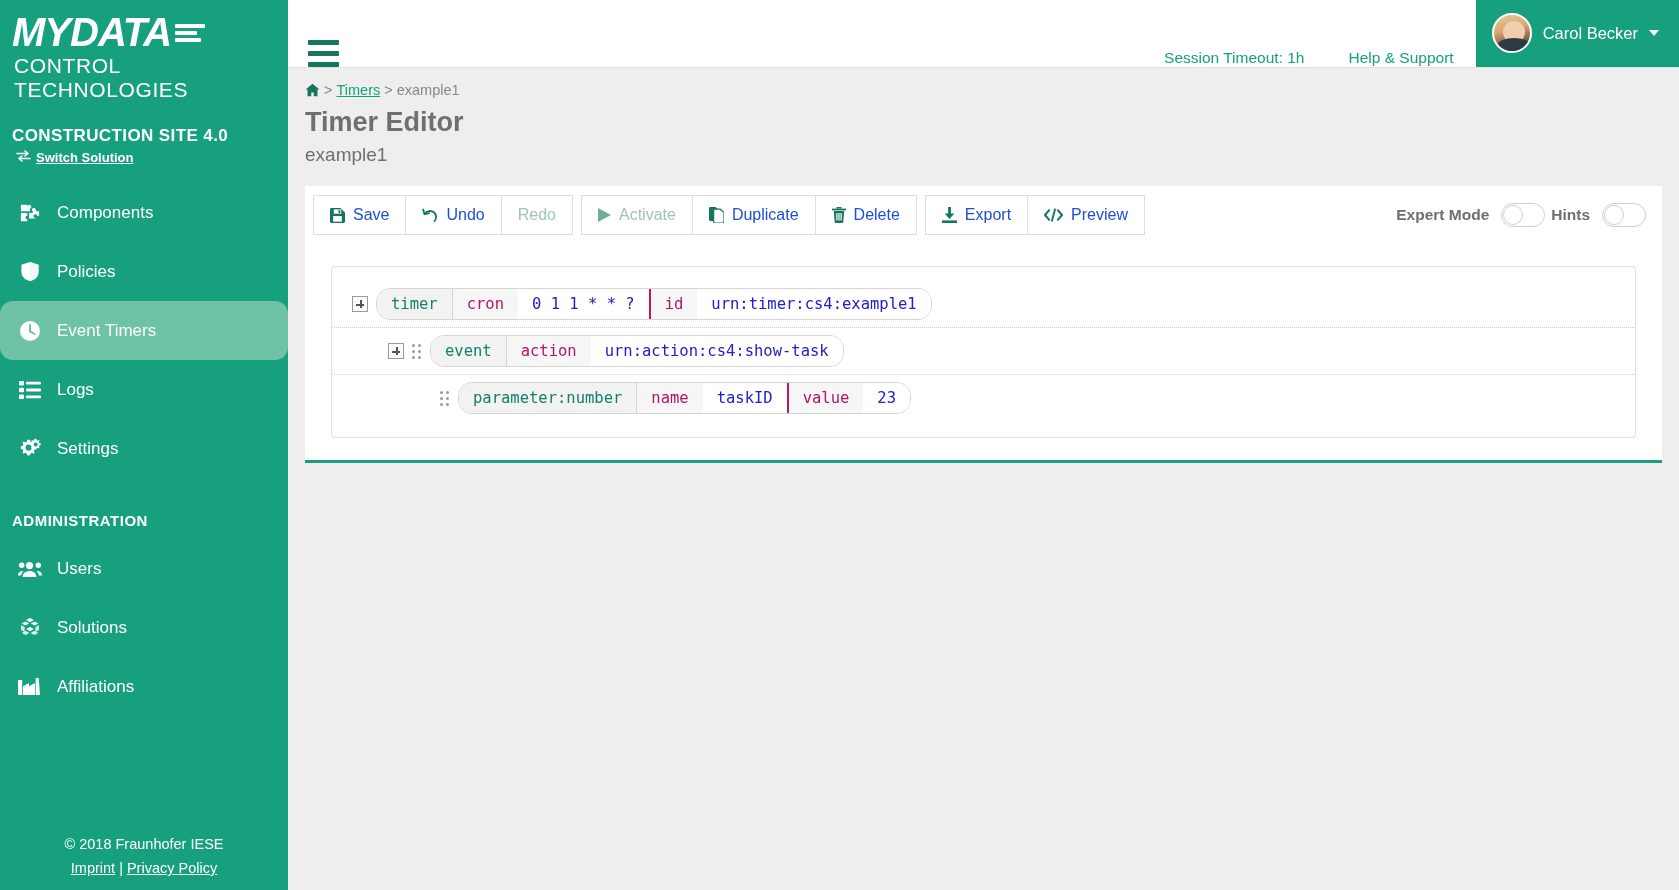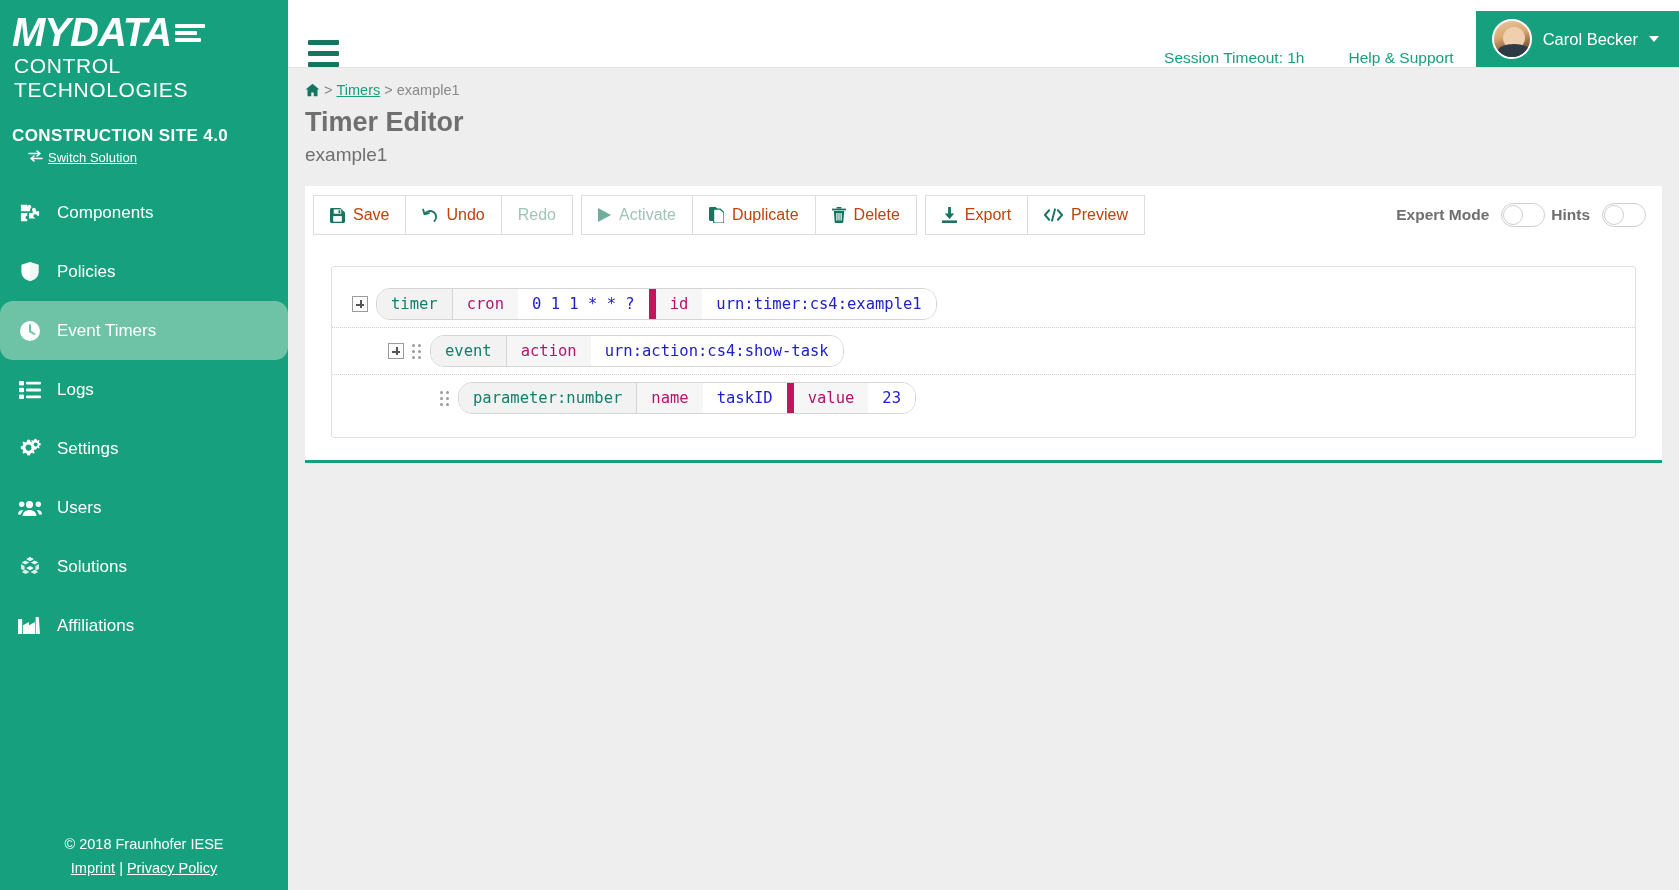--- a/index.html
+++ b/index.html
@@ -96,7 +96,7 @@
   }
   .user-box {
     background: #17a07e; color: #ffffff;
-    height: 56px; display: flex; align-items: center; gap: 11px;
+    height: 68px; display: flex; align-items: center; gap: 11px;
     padding: 0 20px 0 16px; cursor: pointer; min-width: 190px;
   }
   .avatar {

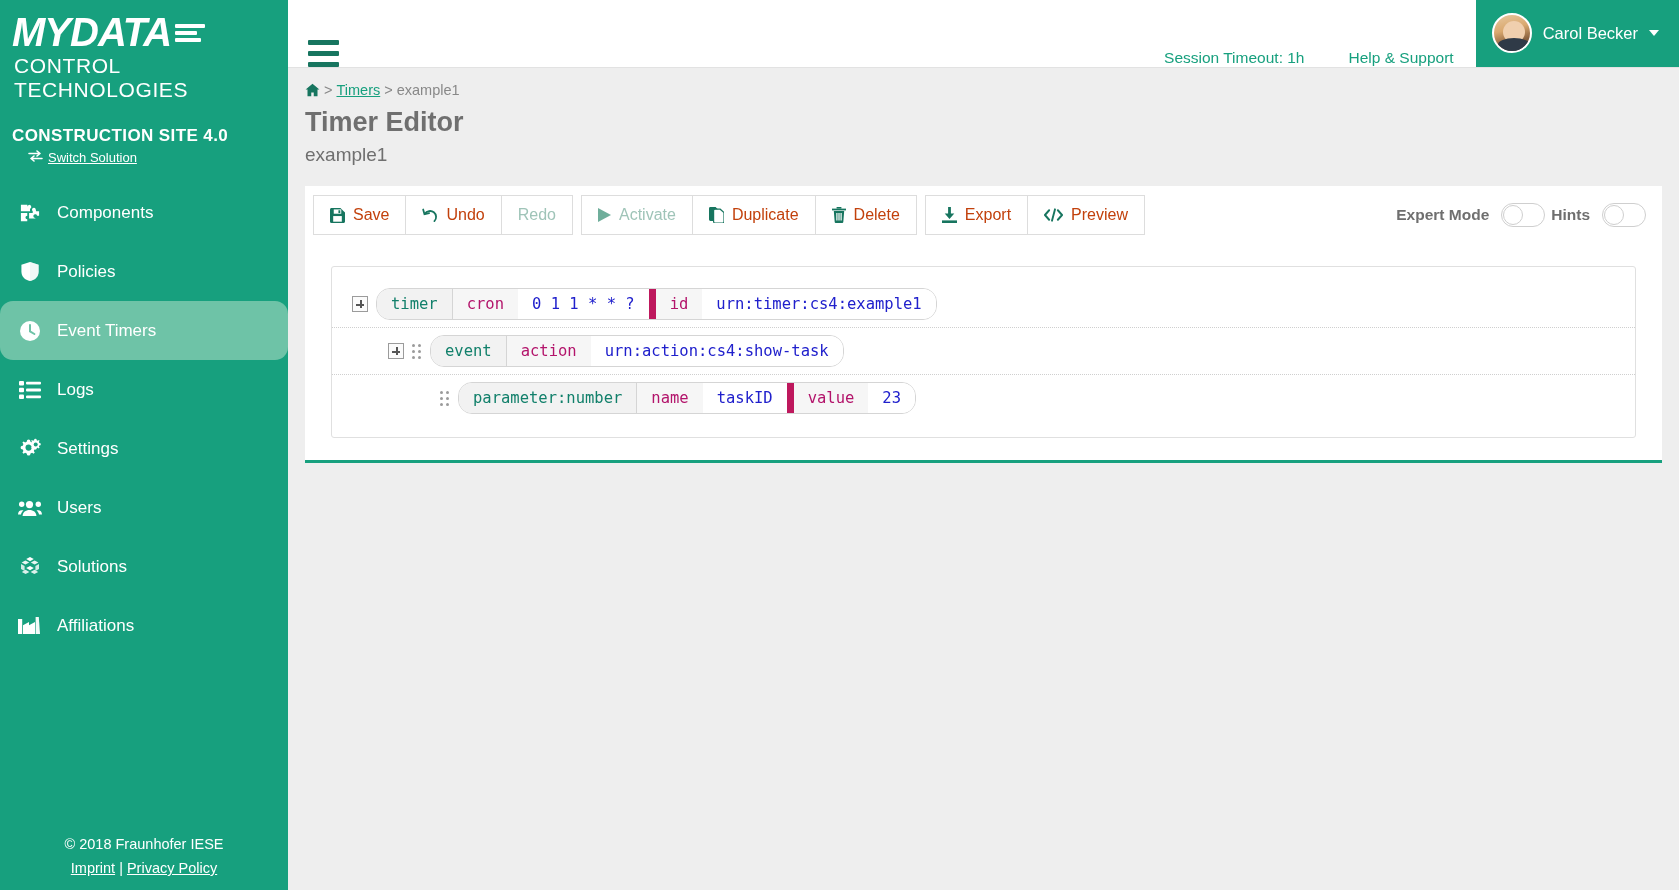--- a/index.html
+++ b/index.html
@@ -44,9 +44,10 @@
     color: #ffffff;
   }
   .switch-solution {
-    padding: 0 28px; margin-top: 4px;
+    padding: 0 16px; margin-top: 4px;
     font-size: 13px; display: flex; align-items: center; gap: 5px;
     color: #ffffff;
+    font-weight: bold;
   }
   .switch-solution .lbl { text-decoration: underline; cursor: pointer; }
 

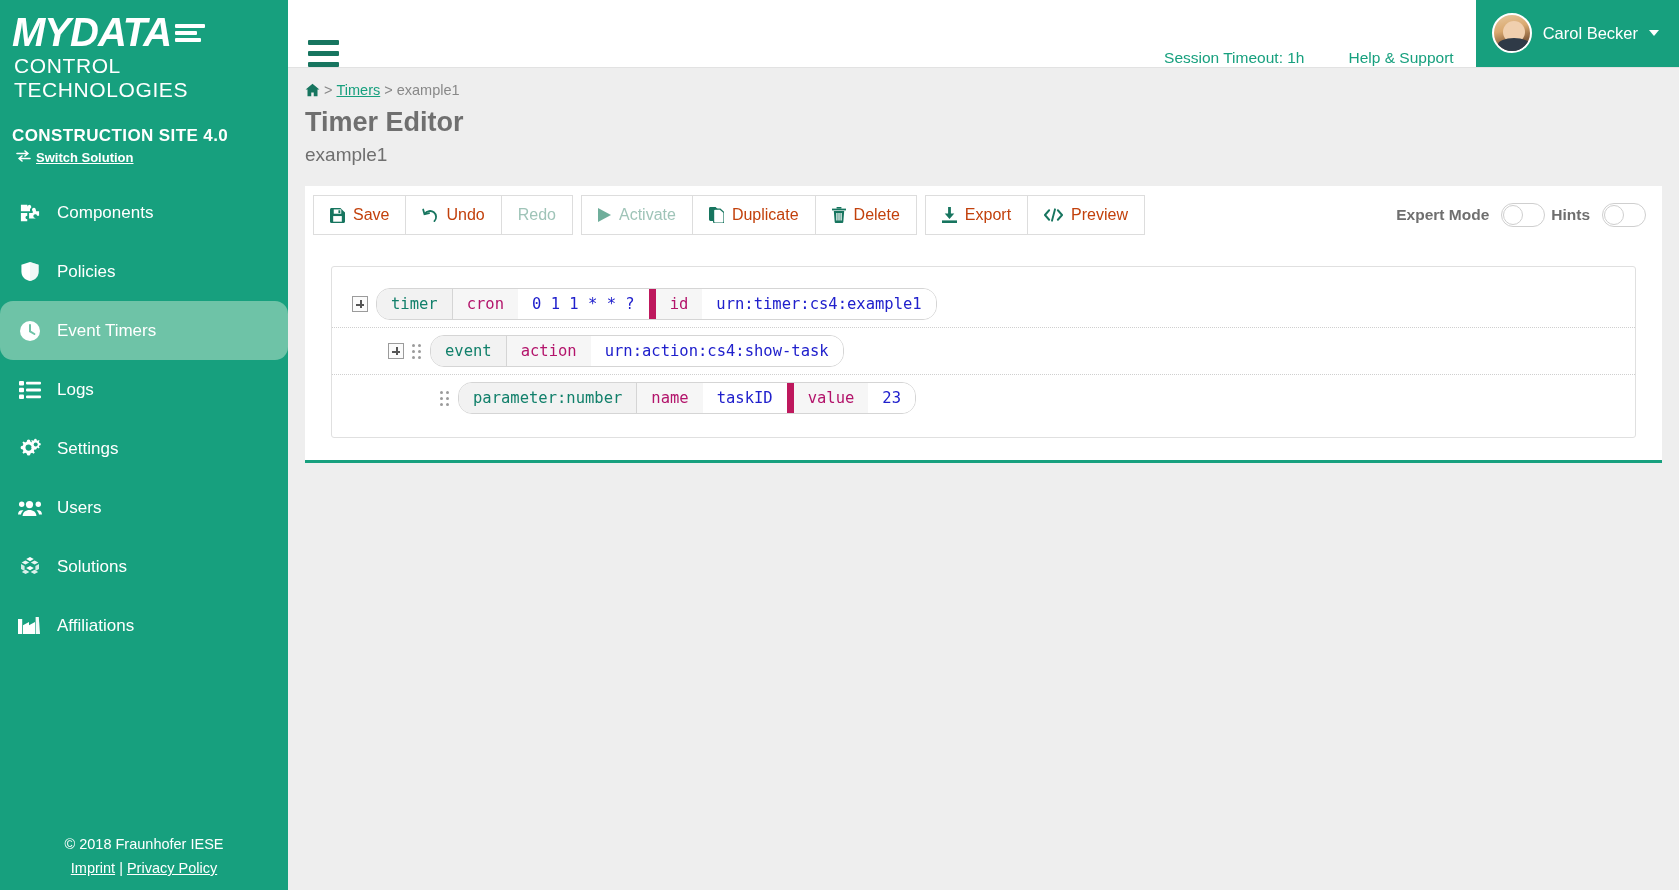--- a/index.html
+++ b/index.html
@@ -152,7 +152,7 @@
   .tbtn {
     display: flex; align-items: center; gap: 8px;
     height: 40px; padding: 0 16px;
-    font-size: 16px; color: #c2410c;
+    font-size: 16px; color: #1d4ed8;
     background: #ffffff;
     border: 1px solid #dddddd;
     border-right: none;

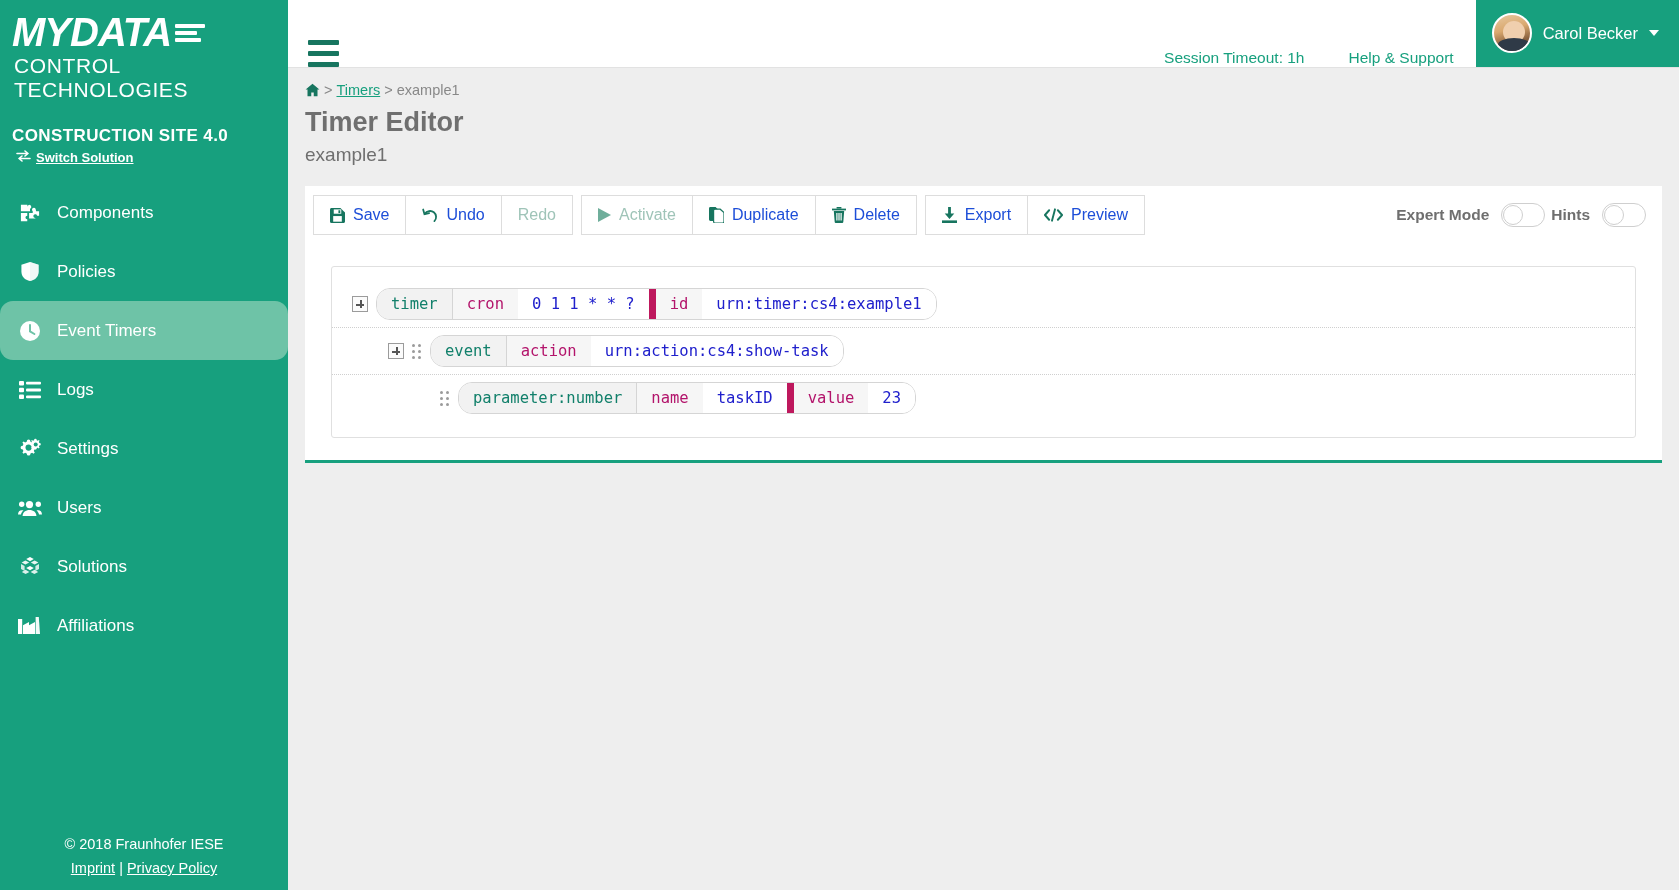--- a/index.html
+++ b/index.html
@@ -220,7 +220,7 @@
   .tk.tag { background: #f2f2f2; color: #12806b; border-right: 1px solid #d5d5d5; }
   .tk.key { background: #f6f6f6; color: #b3146b; }
   .tk.val { background: #ffffff; color: #2020cc; }
-  .tk.sep-l { border-left: 7px solid #be185d; }
+  .tk.sep-l { border-left: 2px solid #be185d; }
   .row-rest { flex: 1; }
 </style>
 </head>

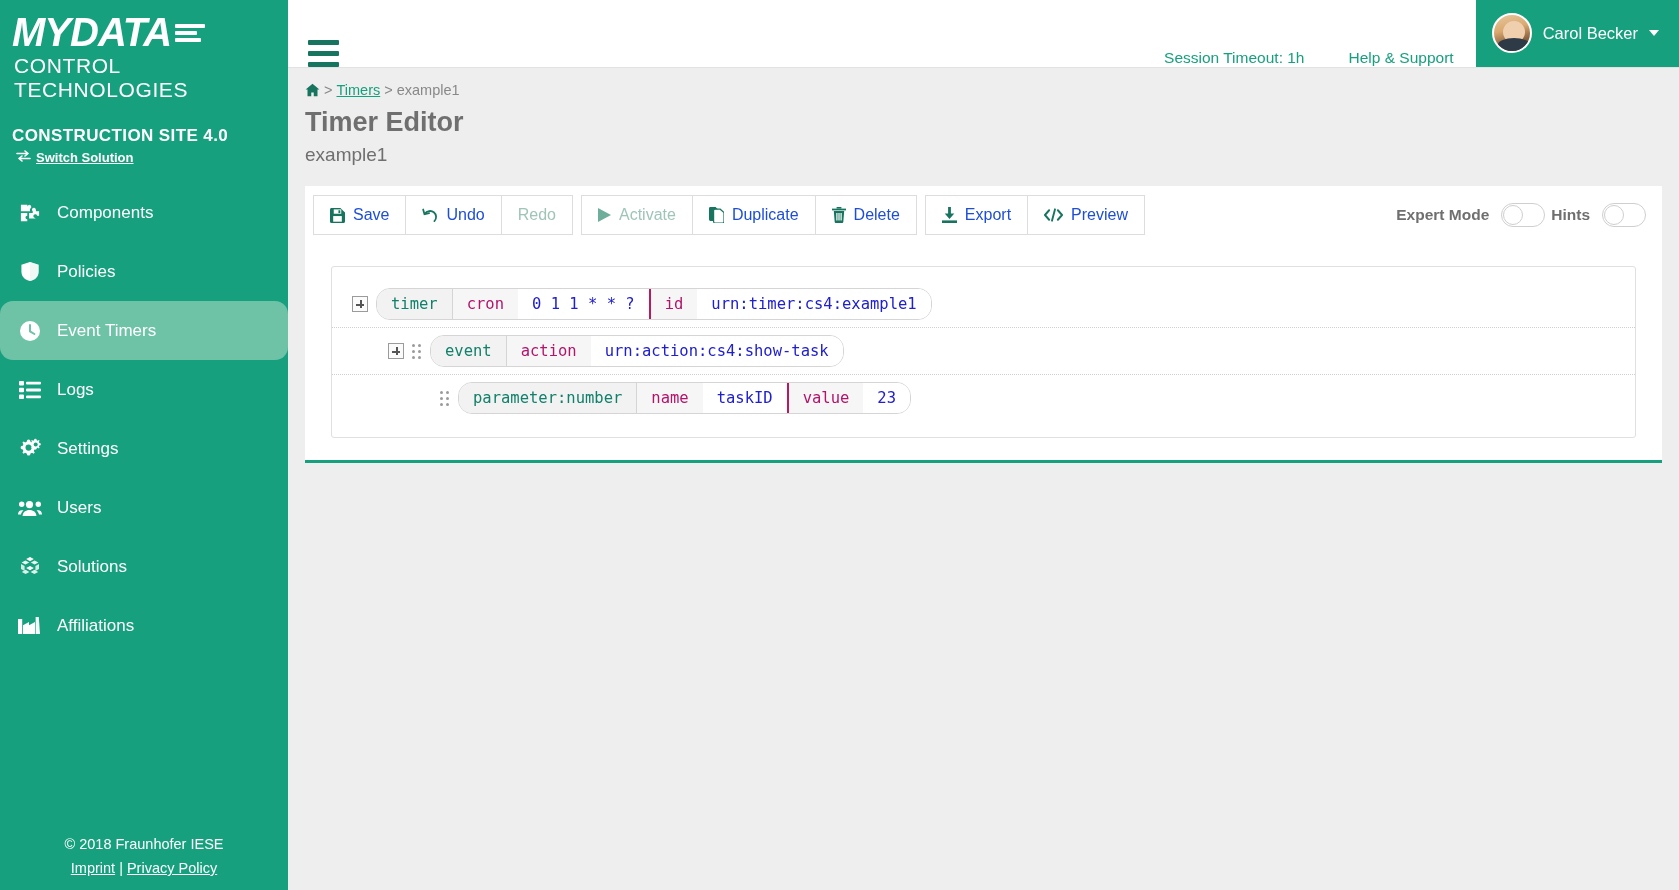--- a/index.html
+++ b/index.html
@@ -313,6 +313,7 @@
       </div>
     </nav>
 
+    <div class="admin-head">ADMINISTRATION</div>
 
     <nav class="nav" style="margin-top:0">
       <div class="nav-item">

